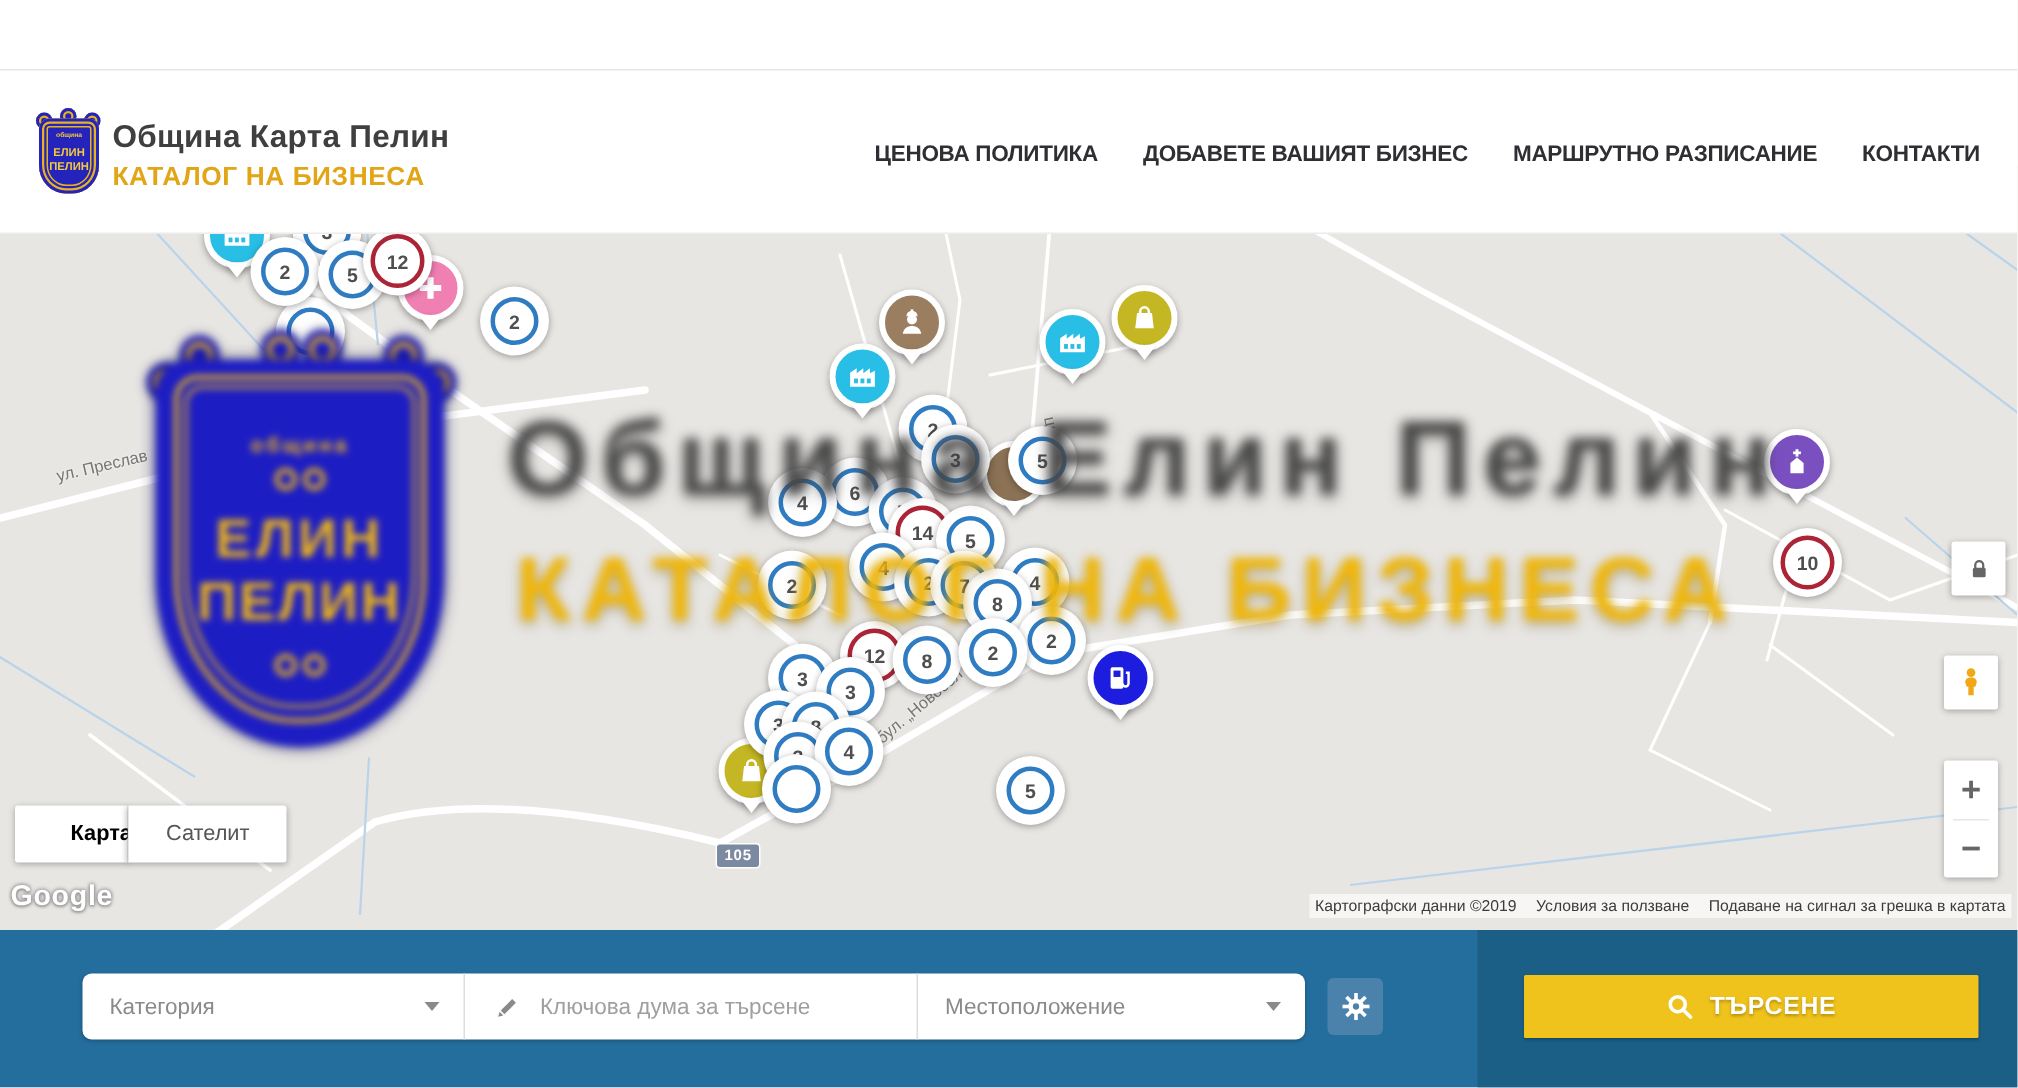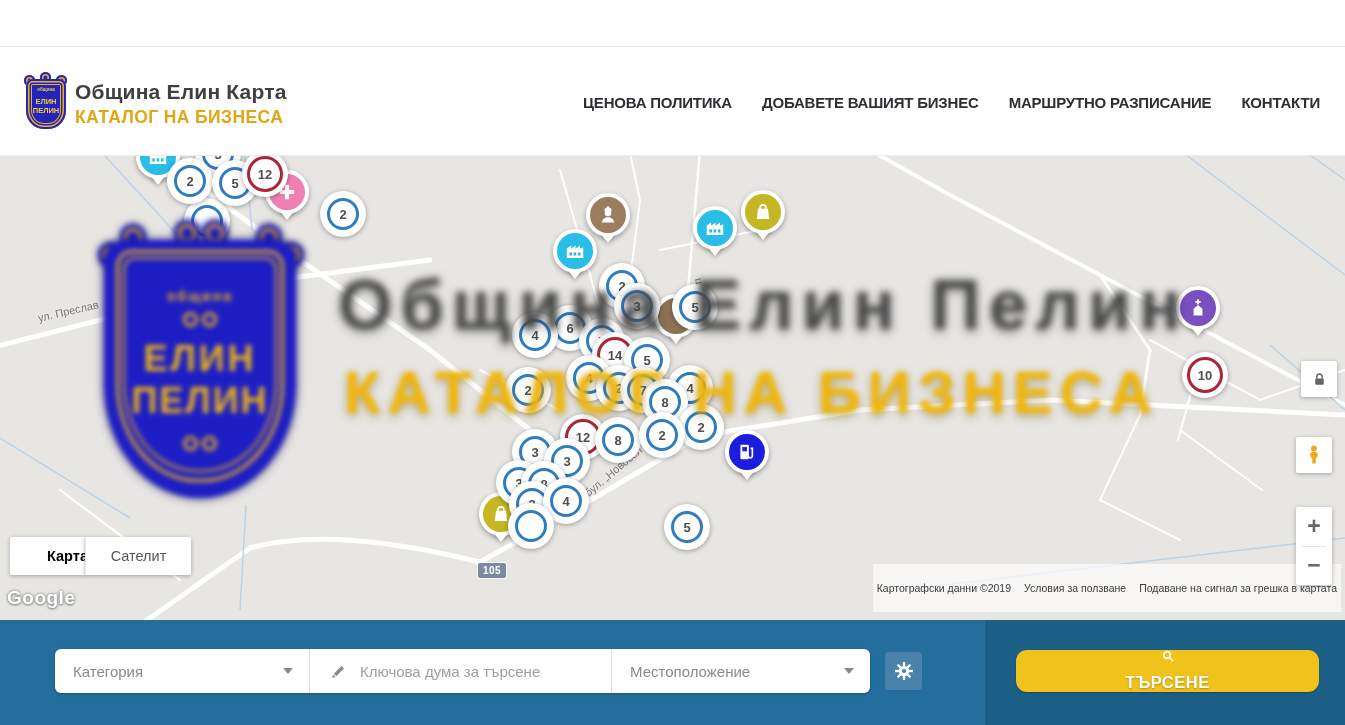--- a/index.html
+++ b/index.html
@@ -128,7 +128,7 @@
     <div class="logo-txt" style="top:31px; font-size:7.5px;">ПЕЛИН</div>
   </div>
   <div class="hdr-titles">
-    <div class="hdr-title">Община Елин Карта</div>
+    <div class="hdr-title">Община Карта Пелин</div>
     <div class="hdr-sub">КАТАЛОГ НА БИЗНЕСА</div>
   </div>
   <div class="nav">

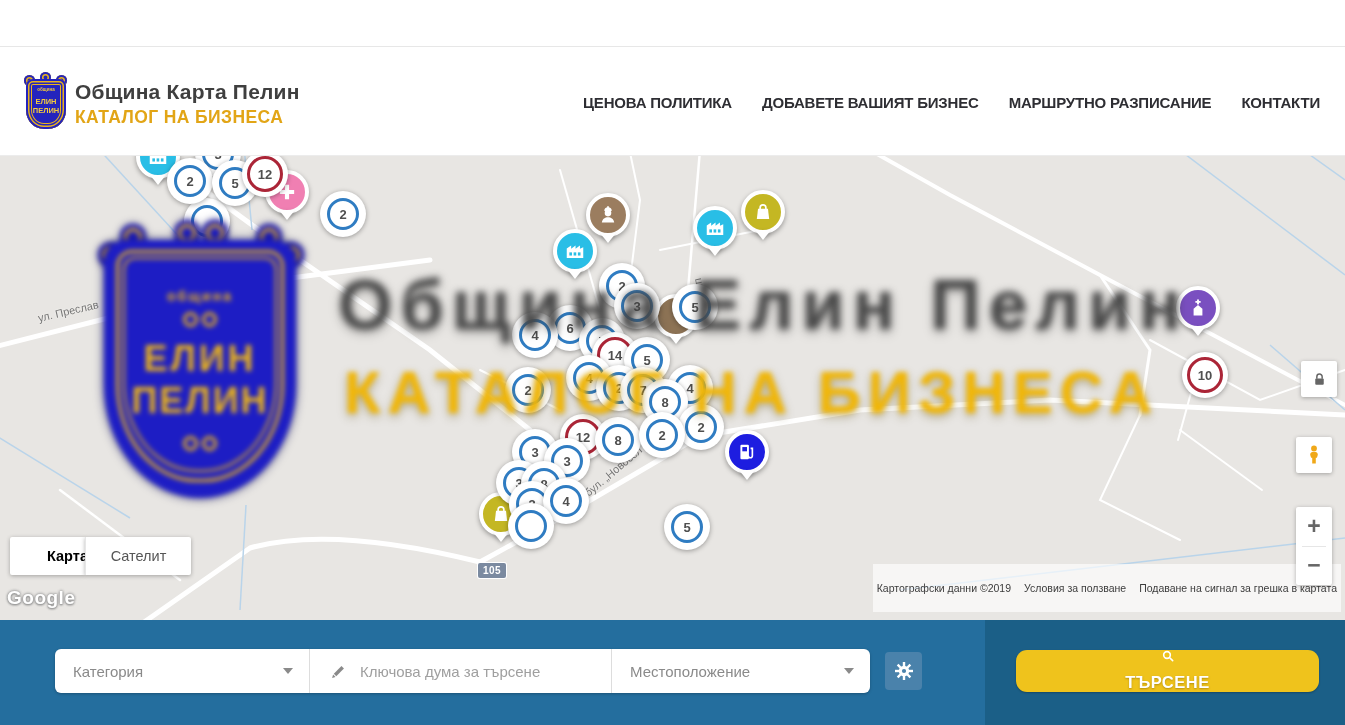--- a/index.html
+++ b/index.html
@@ -78,7 +78,7 @@
   .glogo { position:absolute; left:7px; bottom:11px; z-index:40; font-size:19px; font-weight:bold; color:#fff;
            letter-spacing:.5px; text-shadow:0 0 3px #9a9a9a,0 0 3px #9a9a9a,0 1px 2px #8a8a8a; }
   .attrib { position:absolute; right:4px; bottom:8px; z-index:40; background:rgba(255,255,255,.65);
-            font-size:10.5px; color:#3c3c3c; padding:18px 4px; display:flex; gap:13px;margin-top:40px; }
+            font-size:10.5px; color:#3c3c3c; padding:2px 4px; display:flex; gap:13px;margin-top:40px; }
   .attrib span { cursor:default; }
   .attrib .lnk { cursor:pointer; }
 

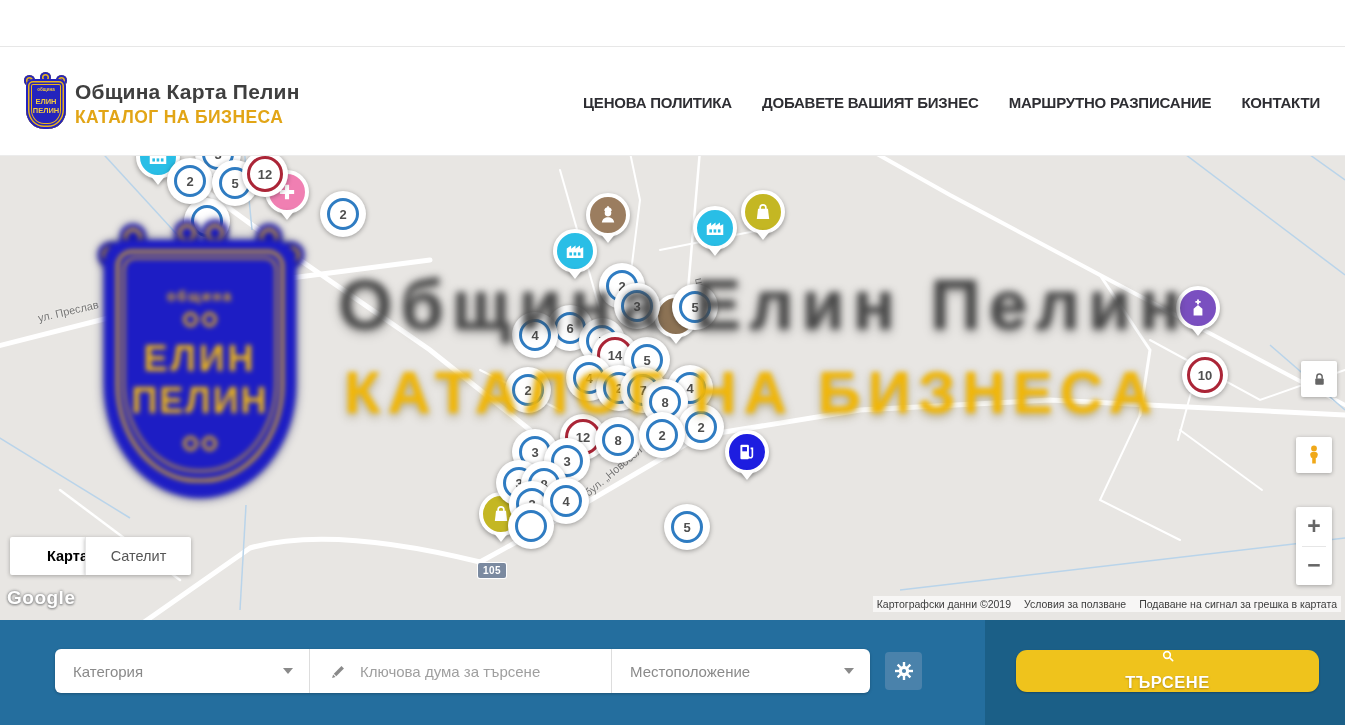--- a/index.html
+++ b/index.html
@@ -109,8 +109,8 @@
              border-radius:4px; display:flex; align-items:center; justify-content:center; cursor:pointer; }
   .rpanel { position:absolute; left:985px; top:0; width:360px; height:105px; background:#1b5f87; }
   .searchbtn { position:absolute; left:31px; top:30px; width:303px; height:42px; background:#efc31c;
-               border:none; border-radius:11px; display:flex; align-items:center; justify-content:center; gap:11px;
-               cursor:pointer; box-shadow:0 1px 2px rgba(0,0,0,.25);flex-direction:column; }
+               border:none; border-radius:1px; display:flex; align-items:center; justify-content:center; gap:11px;
+               cursor:pointer; box-shadow:0 1px 2px rgba(0,0,0,.25); }
   .searchbtn span { color:#fff; font-size:16.5px; font-weight:bold; letter-spacing:.5px;
                     text-shadow:0 1px 2px rgba(120,90,0,.5); font-family:inherit; }
 </style>

